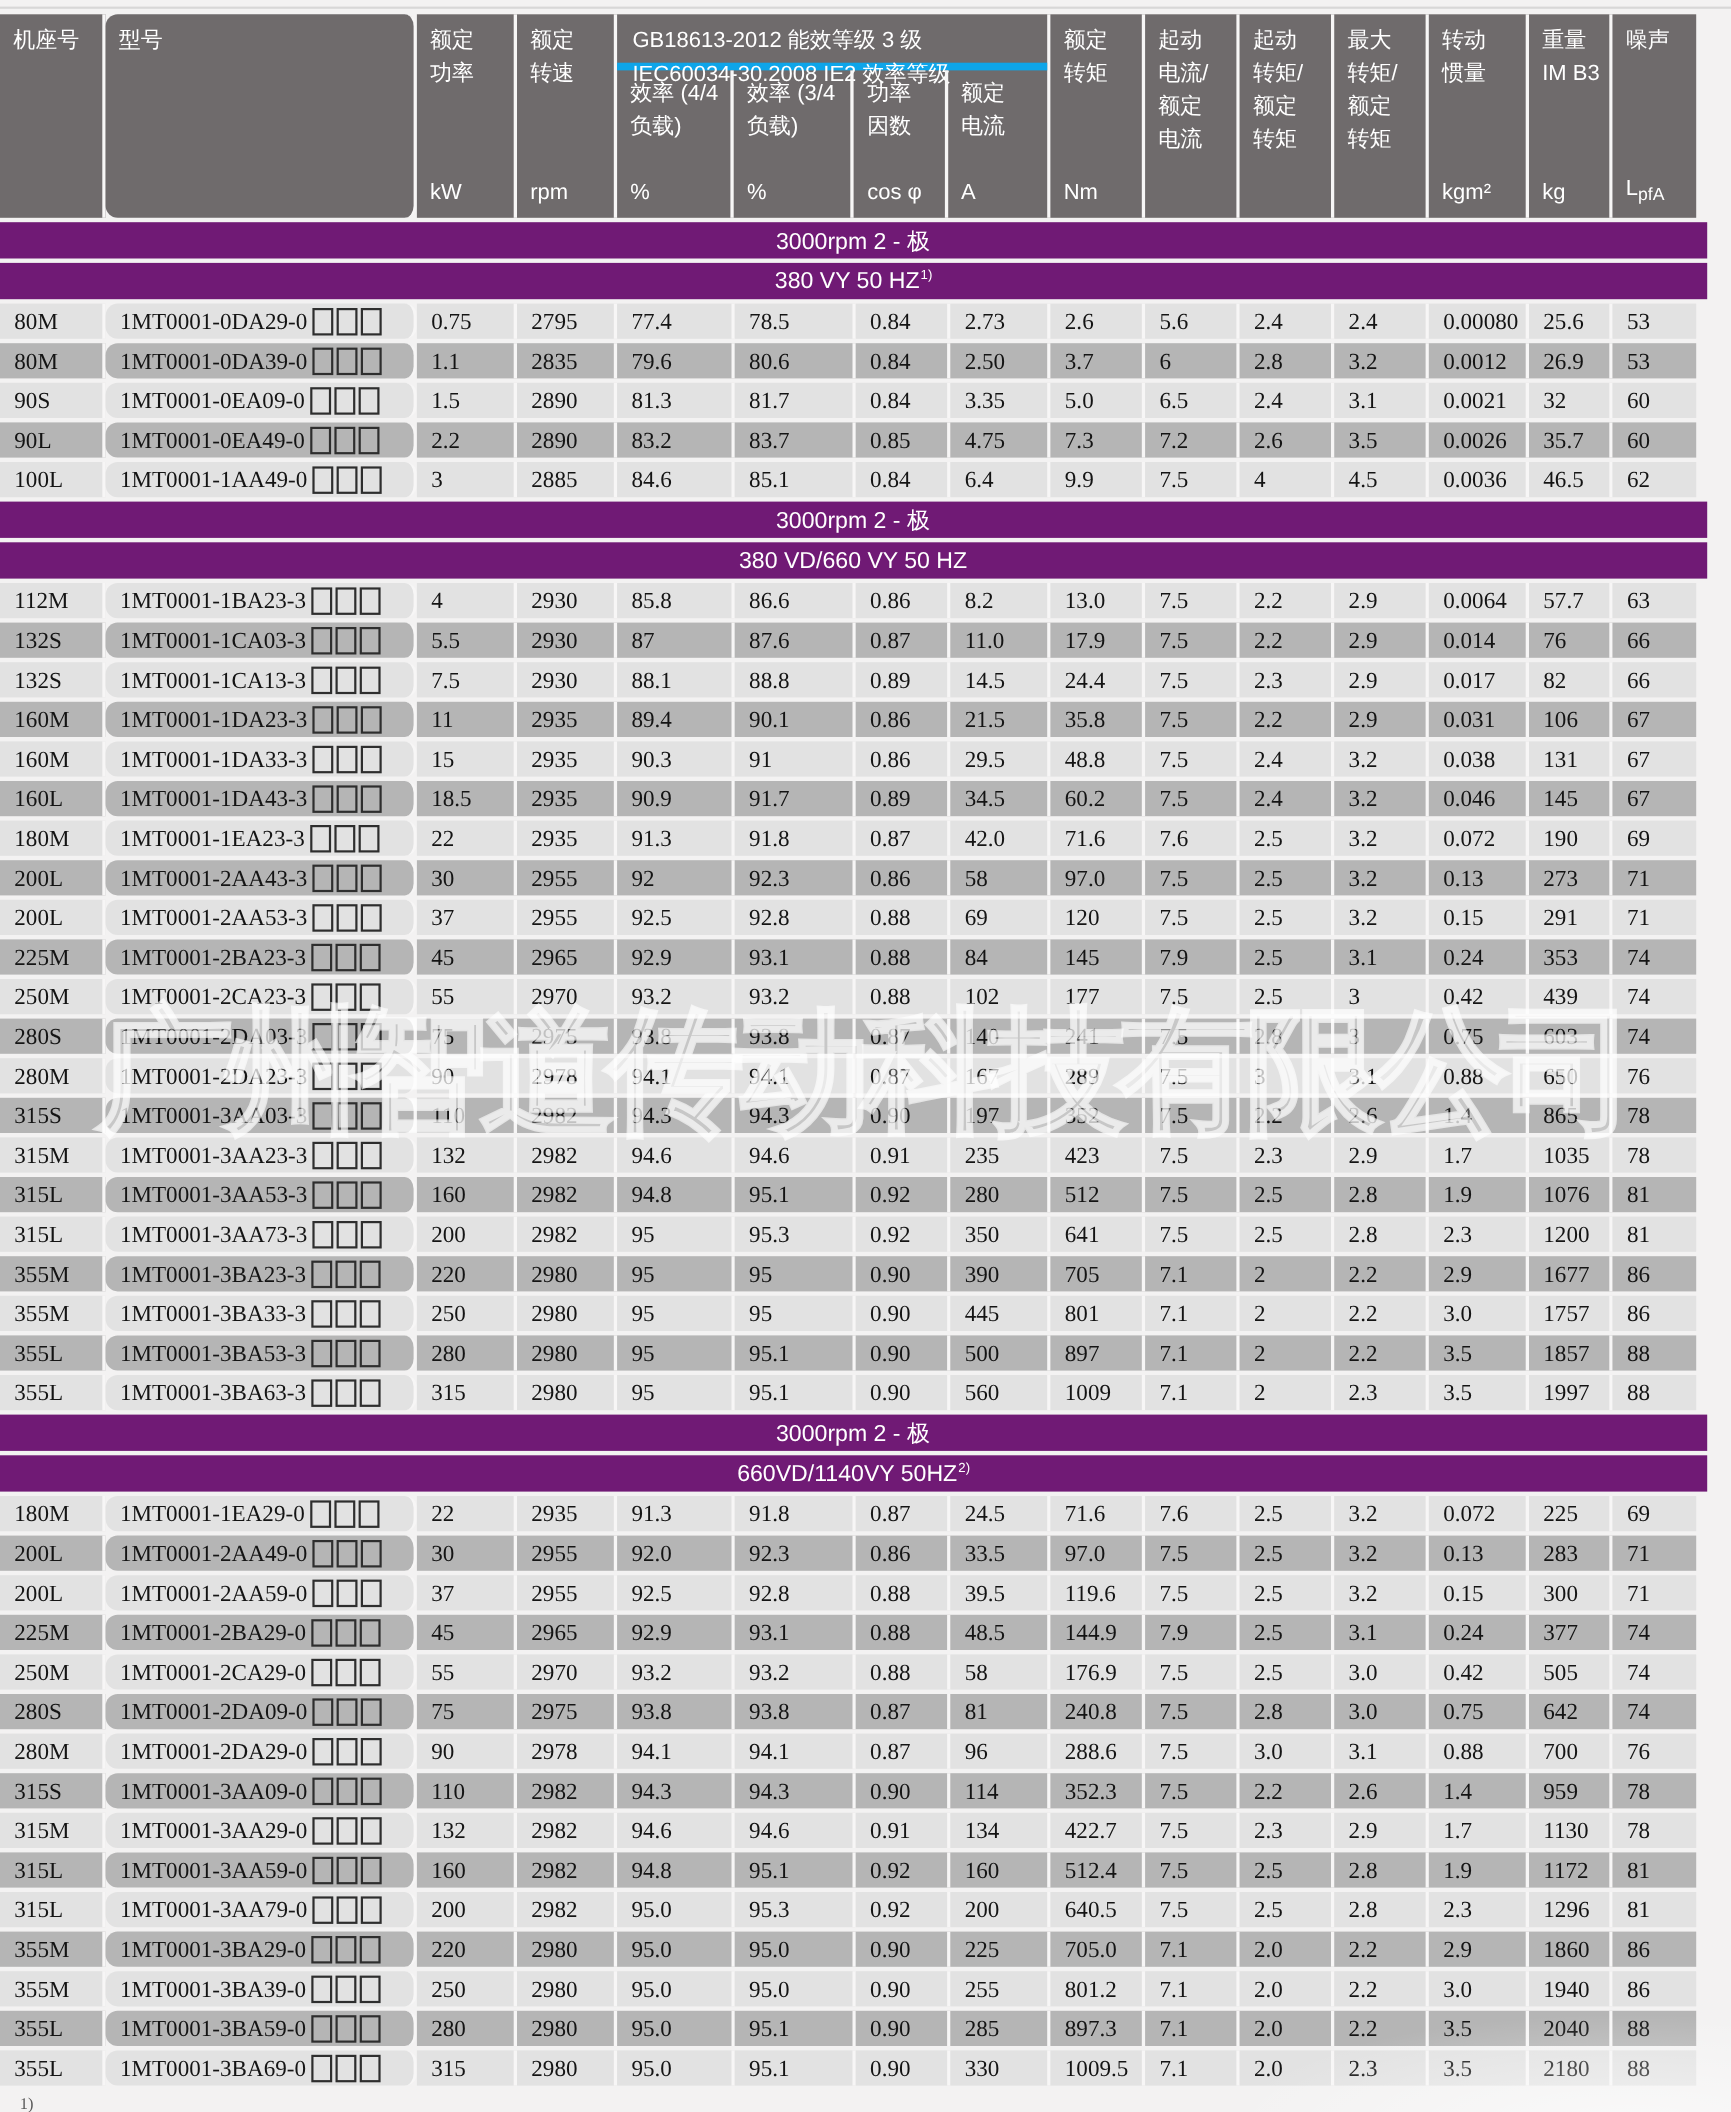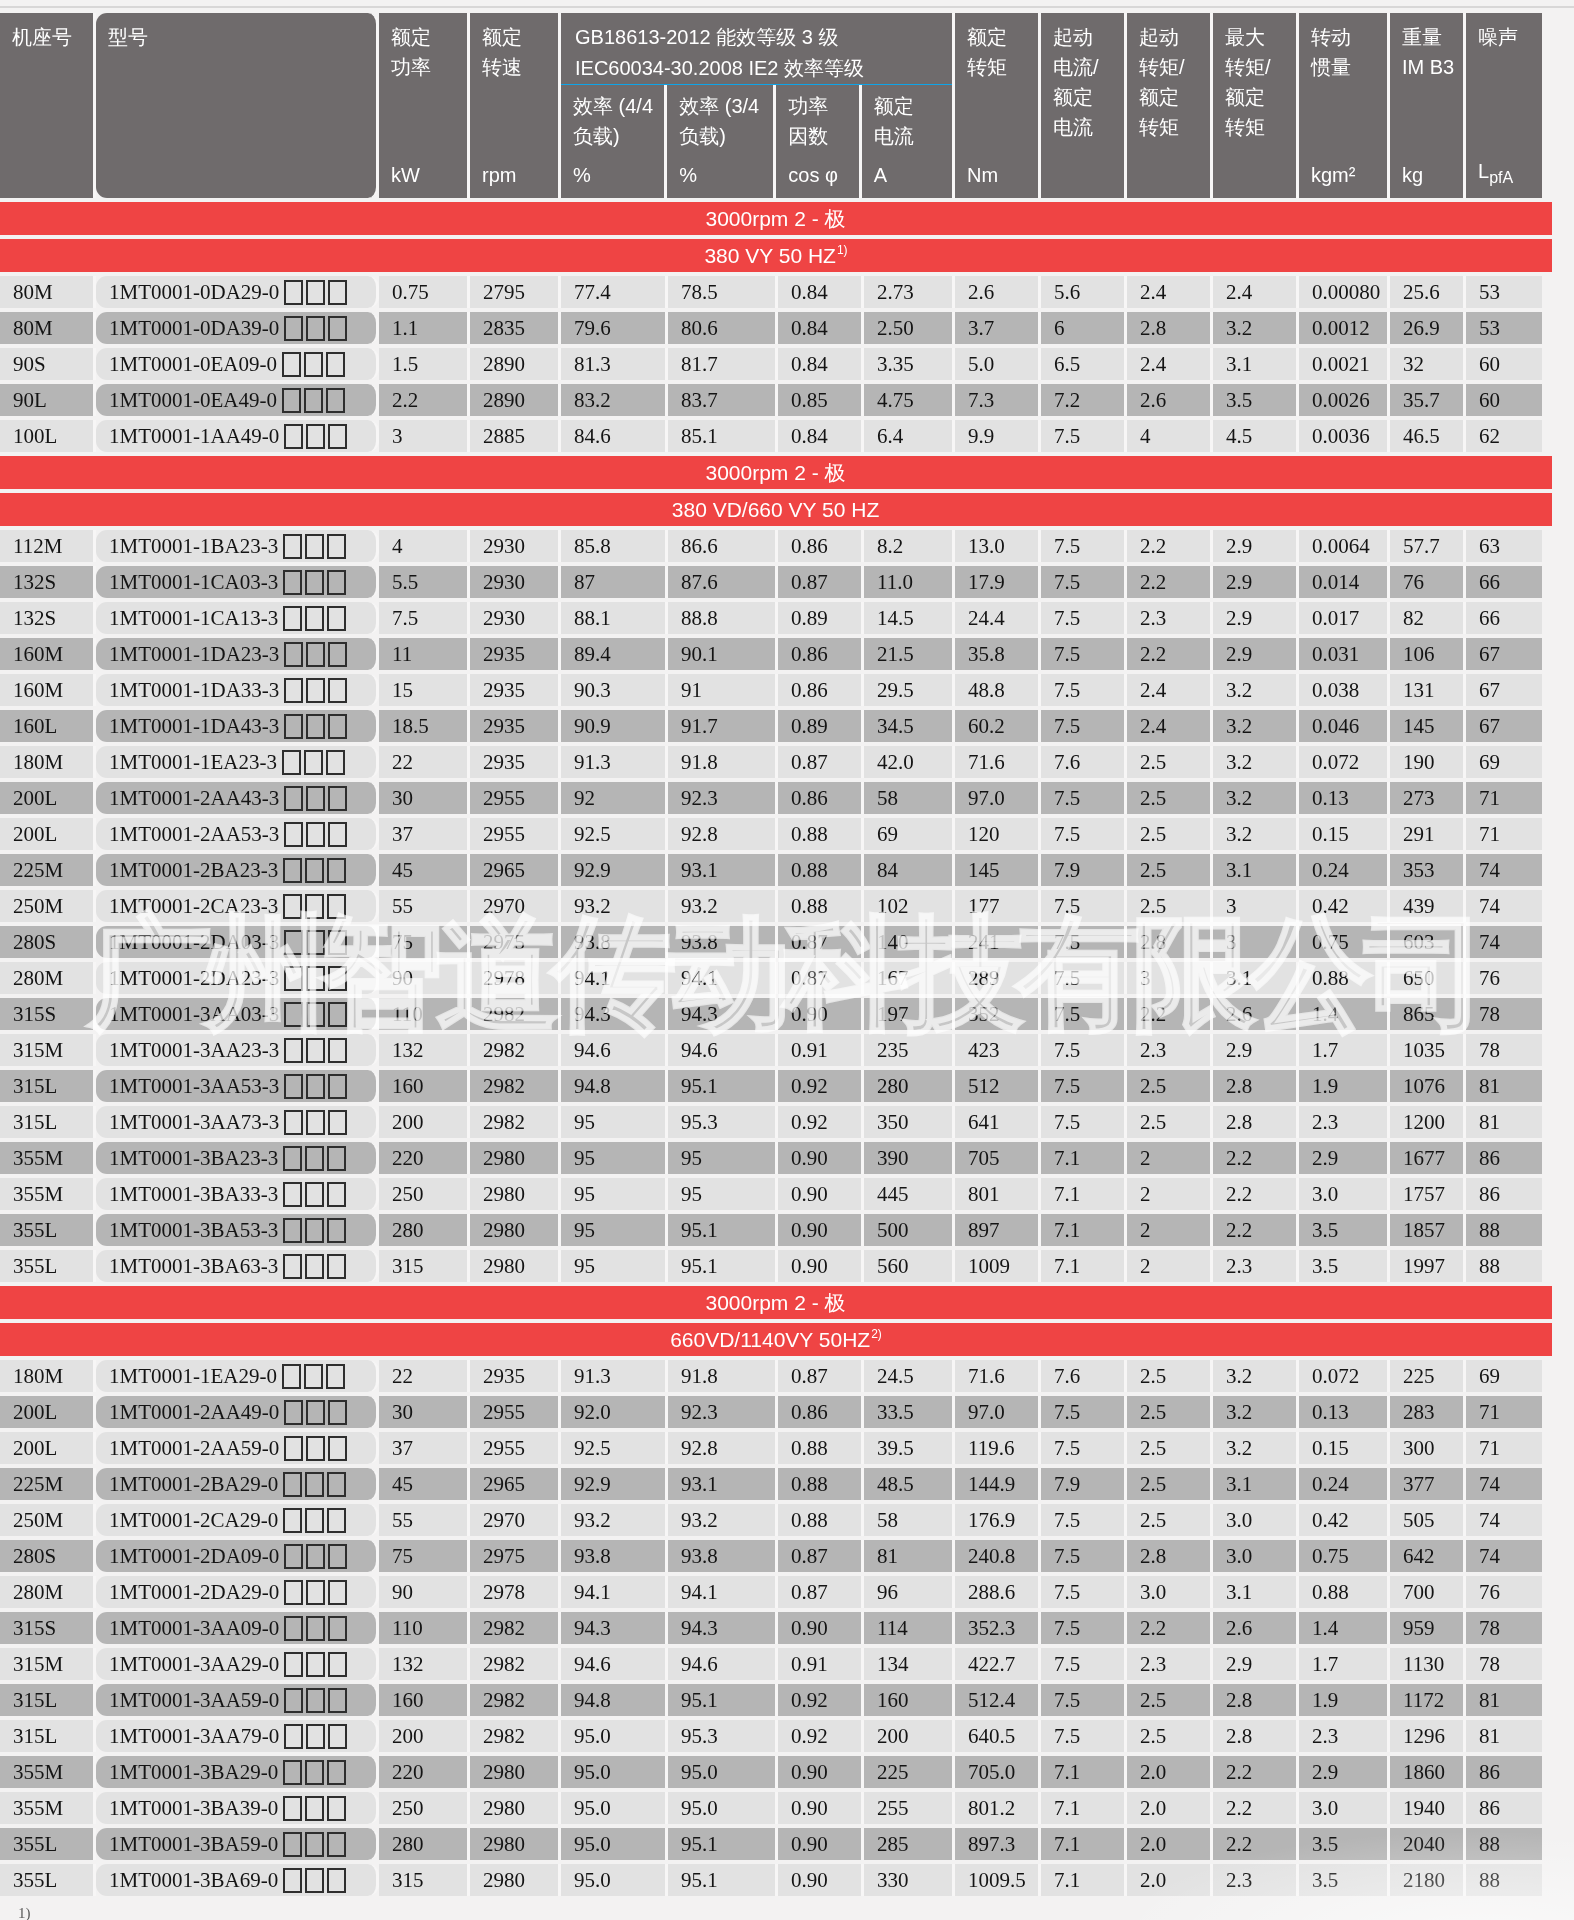--- a/index.html
+++ b/index.html
@@ -24,7 +24,7 @@
   .hcell .unit{white-space:nowrap;}
   .hcell.lastcol{border-right:none;}
   .hcell.group{padding:0;flex-direction:column;justify-content:flex-start;}
-  .group-title{height:72px;box-sizing:border-box;border-bottom:1px solid #0ea5e9;
+  .group-title{height:51px;box-sizing:border-box;border-bottom:7px solid #0ea5e9;
     padding:9px 0 0 14px;white-space:pre-line;line-height:1.55;}
   .subrow{display:flex;flex:1;}
   .subcell{

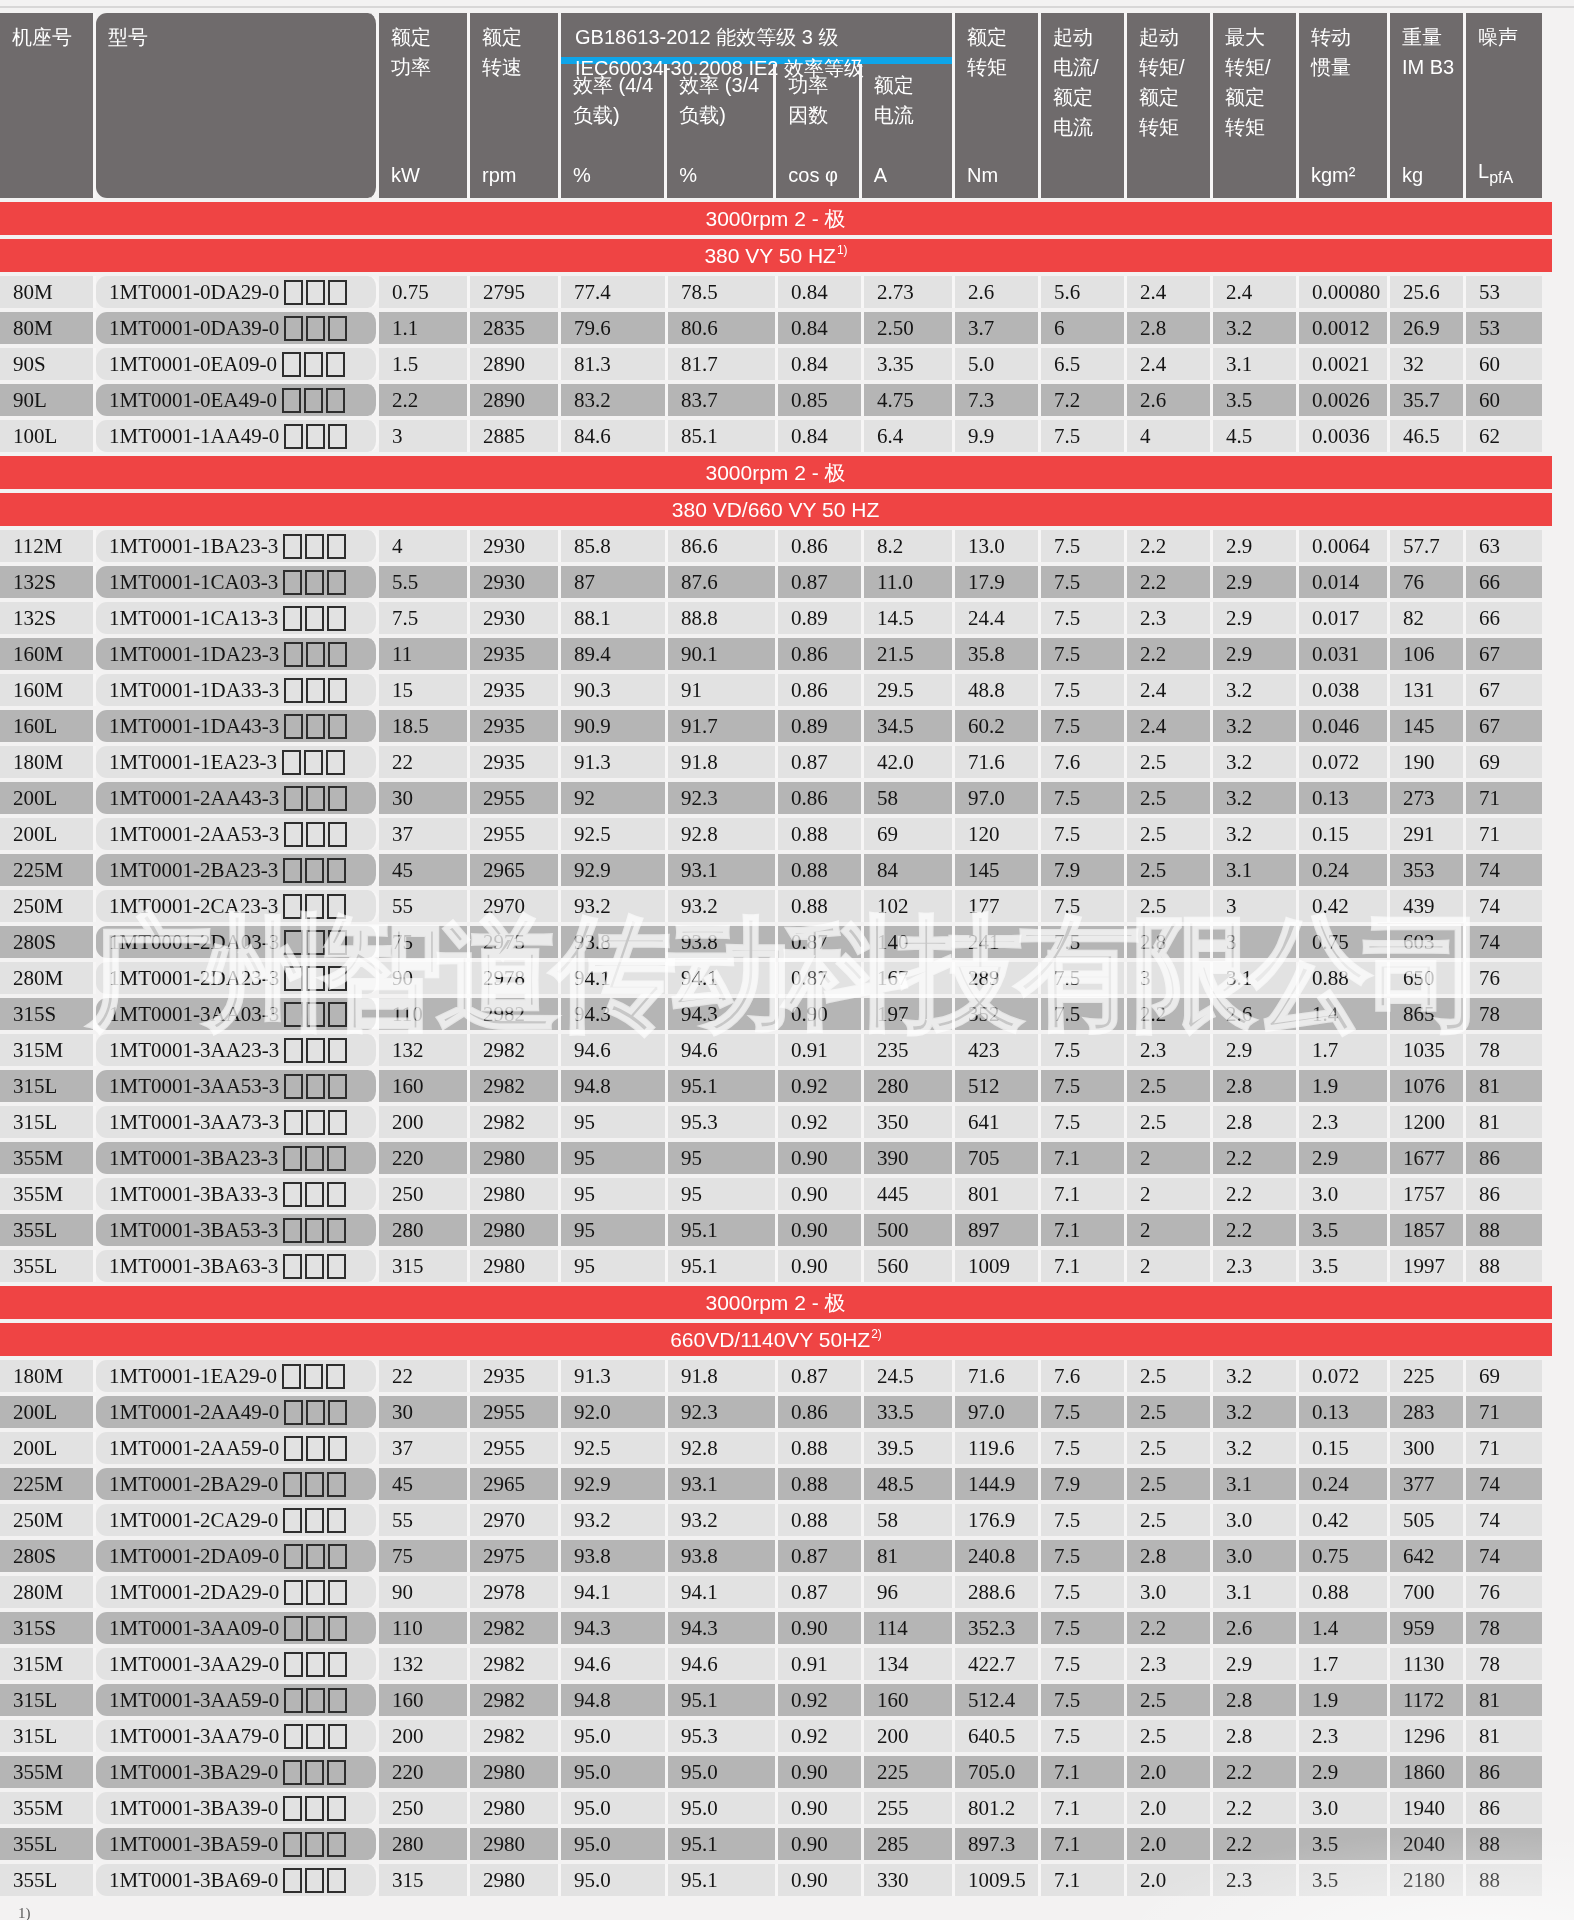--- a/index.html
+++ b/index.html
@@ -38,7 +38,7 @@
 
   
   .band{
-    height:33px;margin-top:4px;background:#ef4444;color:#fff;
+    height:33px;margin-top:4px;background:#701a75;color:#fff;
     display:flex;align-items:center;justify-content:center;
     font-size:21px;font-family:"Liberation Sans",sans-serif;
   }

